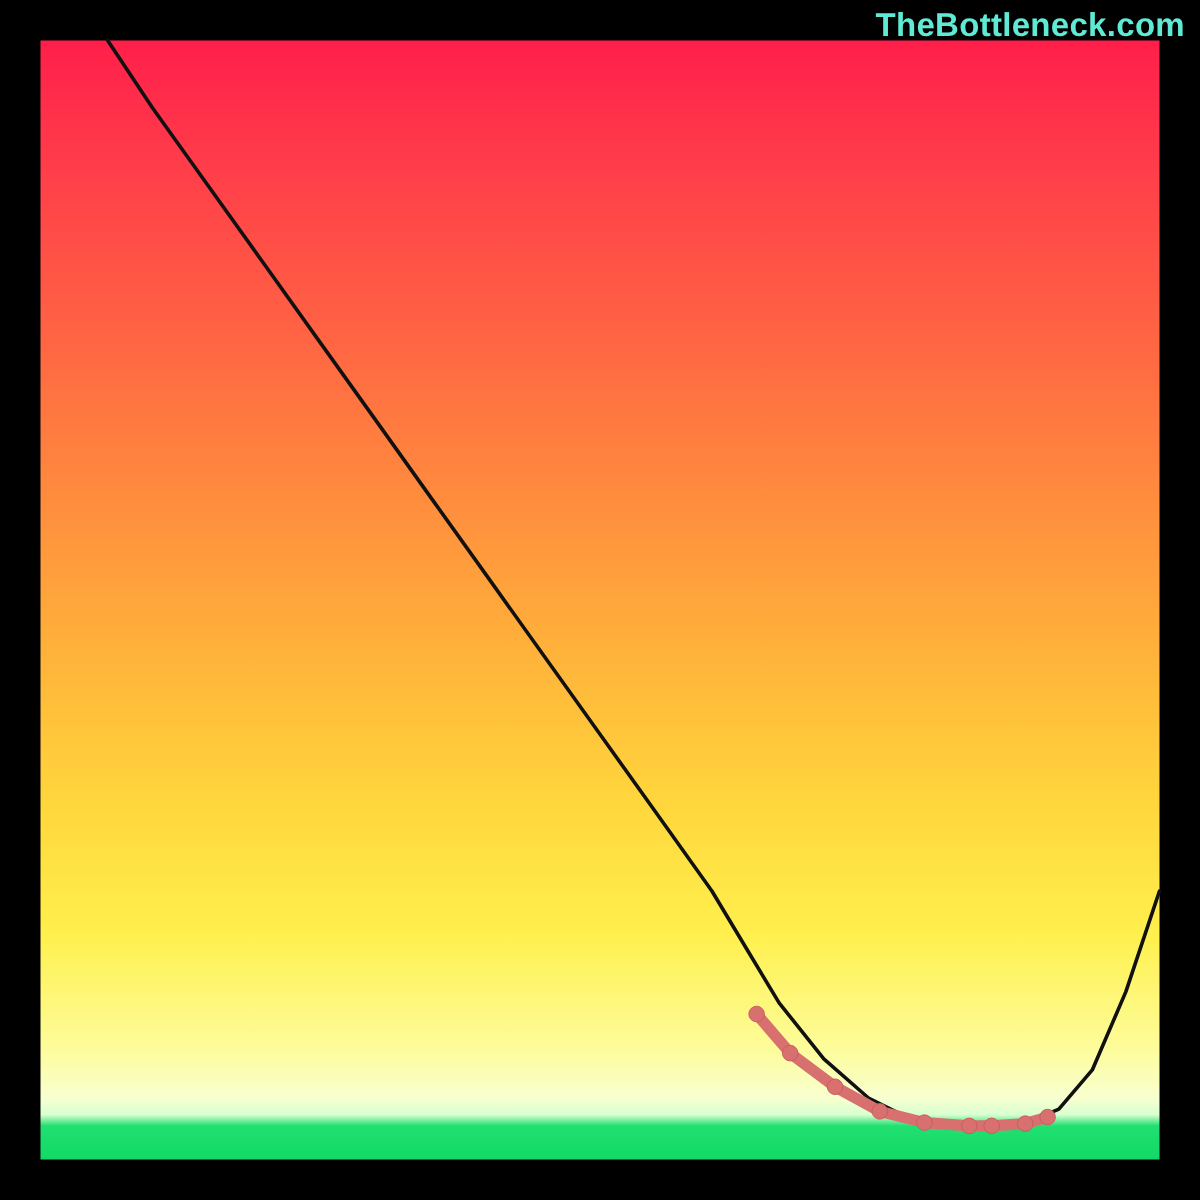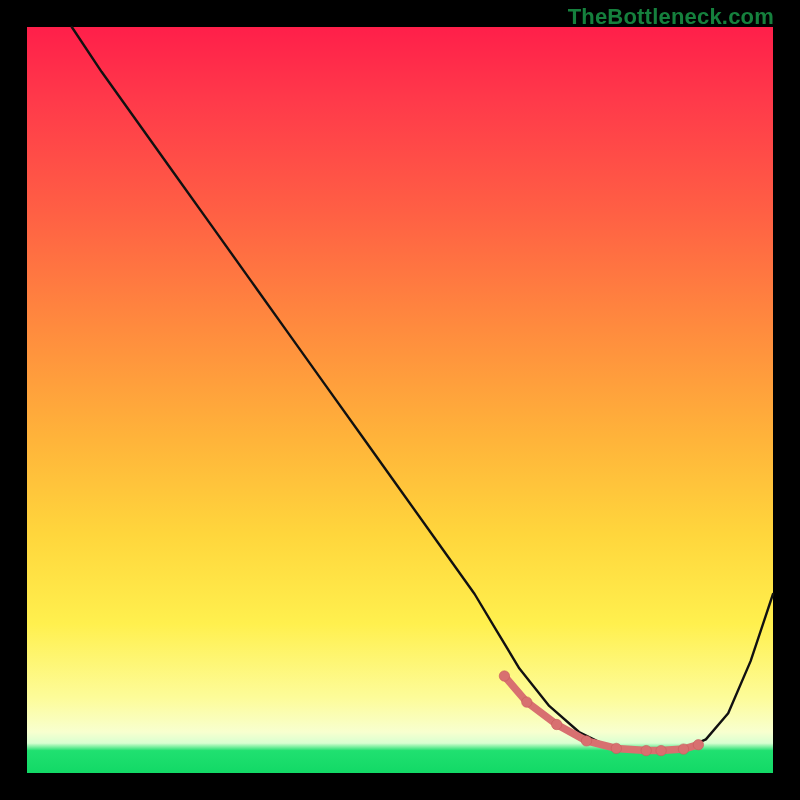--- a/index.html
+++ b/index.html
@@ -20,10 +20,10 @@
   .watermark {
     position: absolute;
     top: 4px;
-    right: 26px;
+    right: 10px;
     font-size: 22px;
     font-weight: 600;
-    color: #15803d;
+    color: #5eead4;
     letter-spacing: 0.2px;
     z-index: 5;
     user-select: none;

